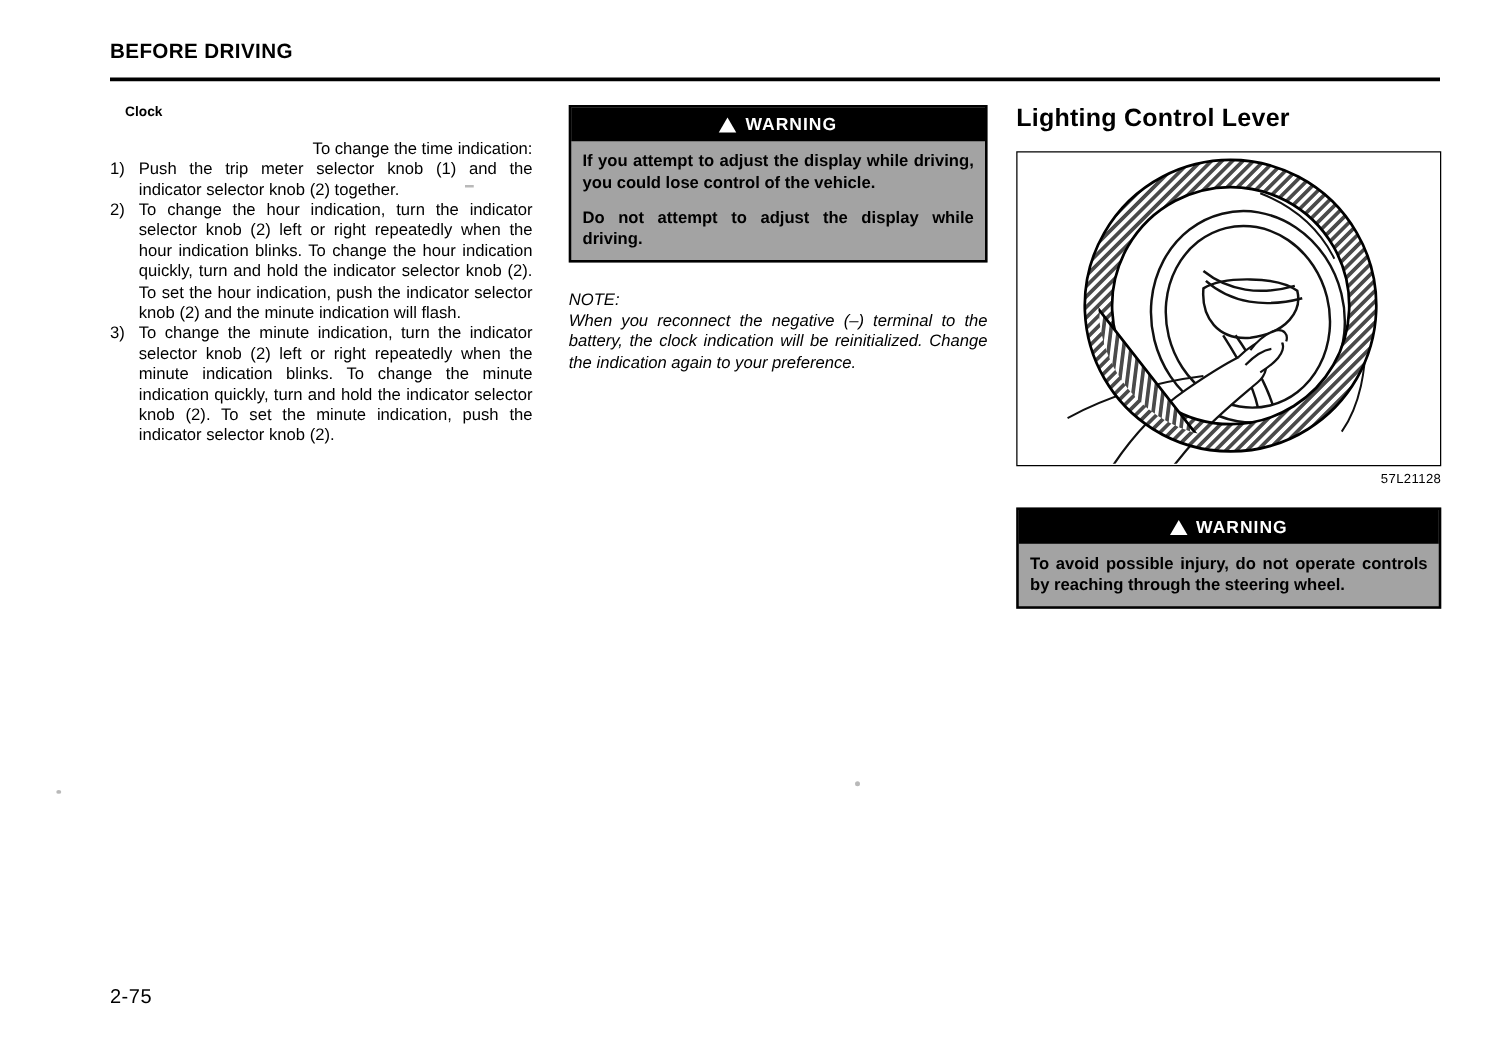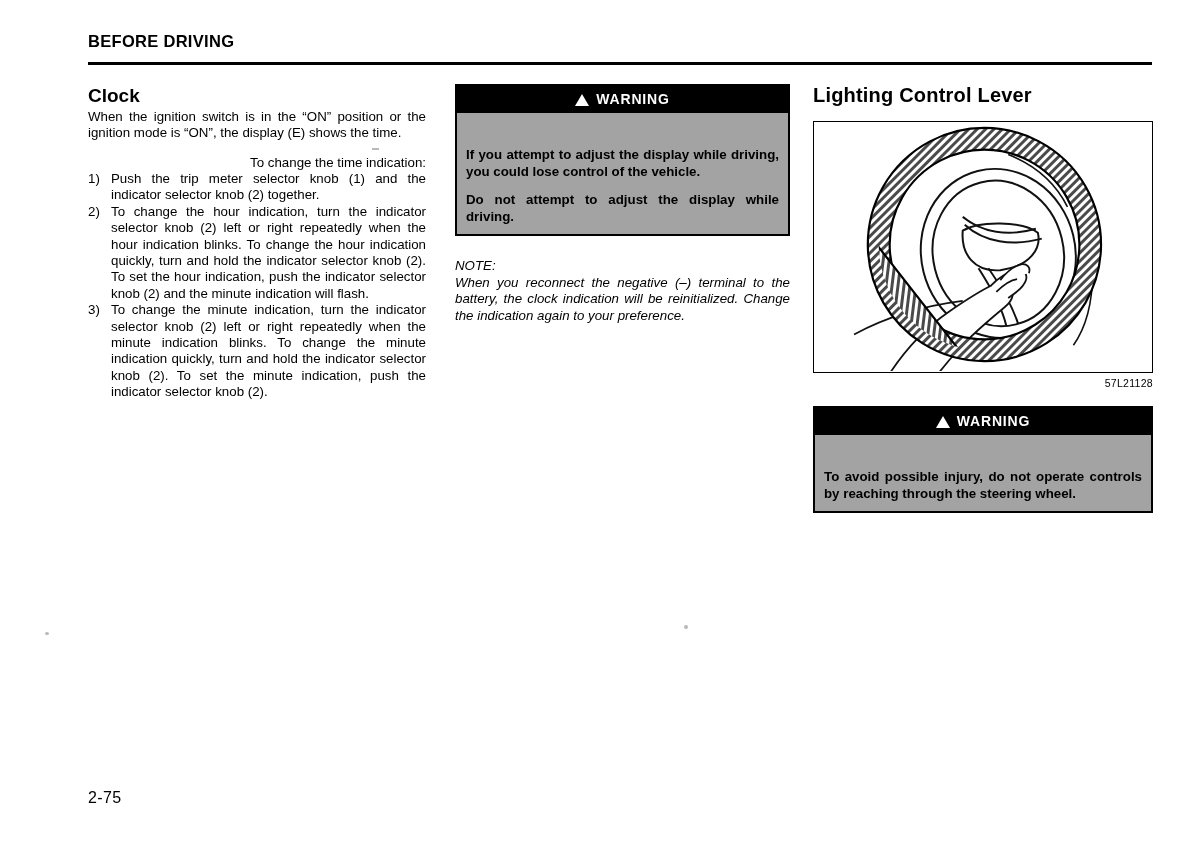--- a/index.html
+++ b/index.html
@@ -55,10 +55,10 @@
   .col-right { left: 795px; width: 340px; }
 
   .subhead {
-    font-size: 19px;
+    font-size: 11px;
     font-weight: bold;
     line-height: 1.25;
-    margin: 0 0 1px 0;
+    margin: 0 0 1px 12px;
   }
 
   p.body {

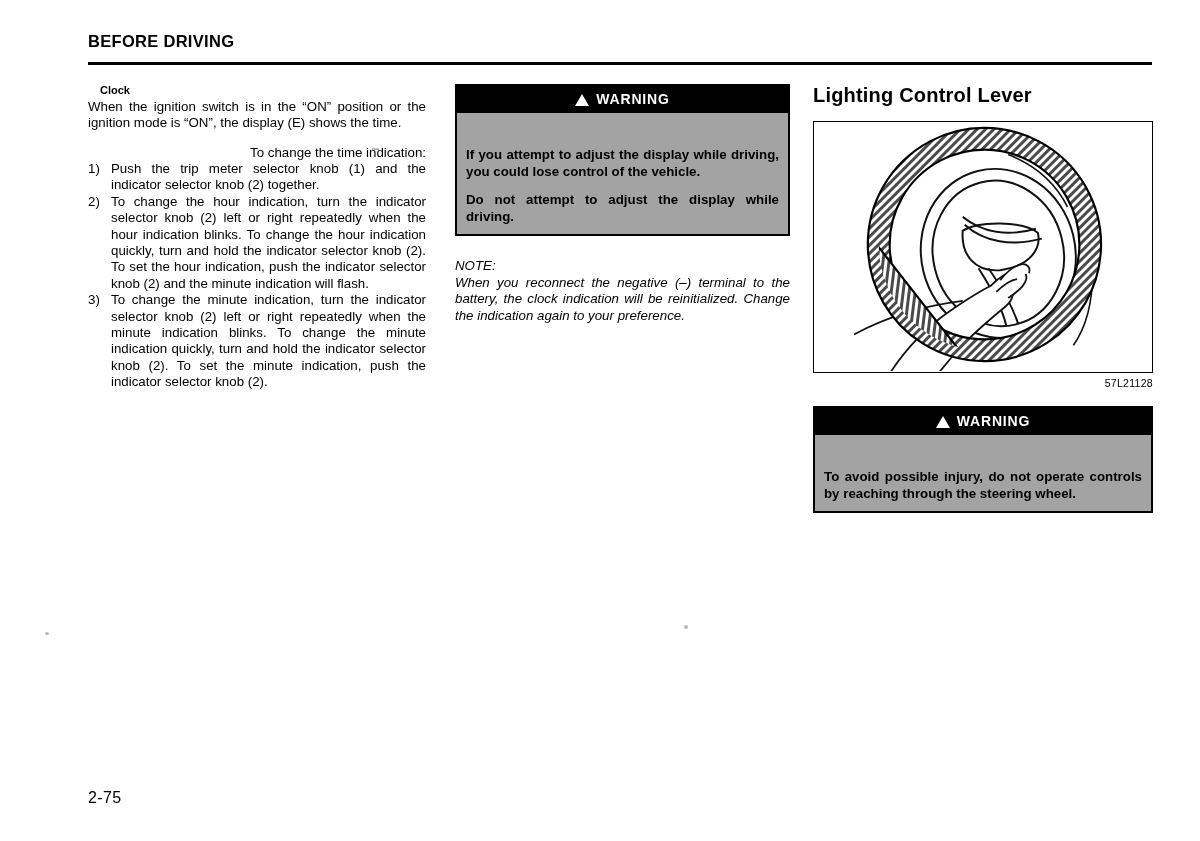--- a/index.html
+++ b/index.html
@@ -202,7 +202,6 @@
 
   <div class="col col-left">
     <div class="subhead">Clock</div>
-    <p class="body">When the ignition switch is in the “ON” position or the ignition mode is “ON”, the display (E) shows the time.</p>
     <p class="body gap nojust">To change the time indication:</p>
     <ol class="num-list">
       <li>

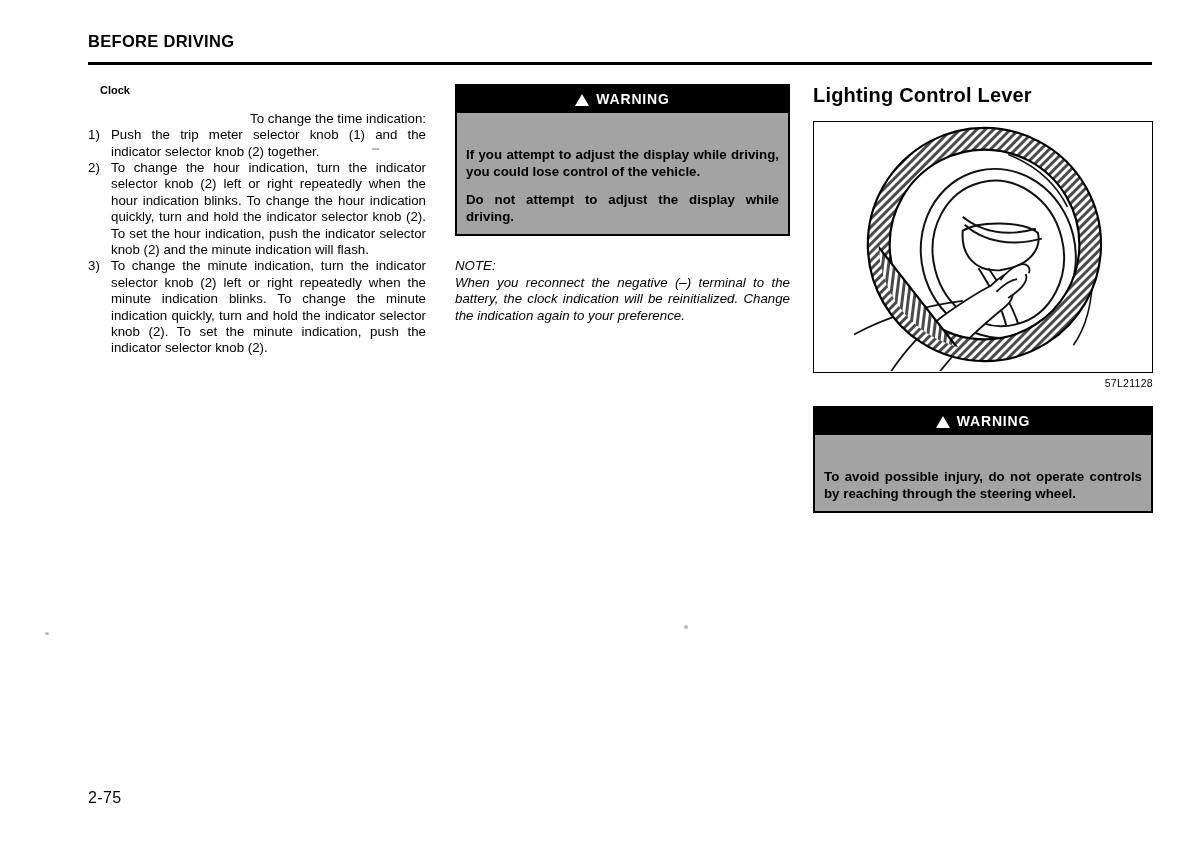--- a/index.html
+++ b/index.html
@@ -120,7 +120,6 @@
   }
   .warning-body {
     padding: 8px 9px 9px 9px;
-    margin-top: 26px;
   }
   .warning-body p {
     margin: 0;

